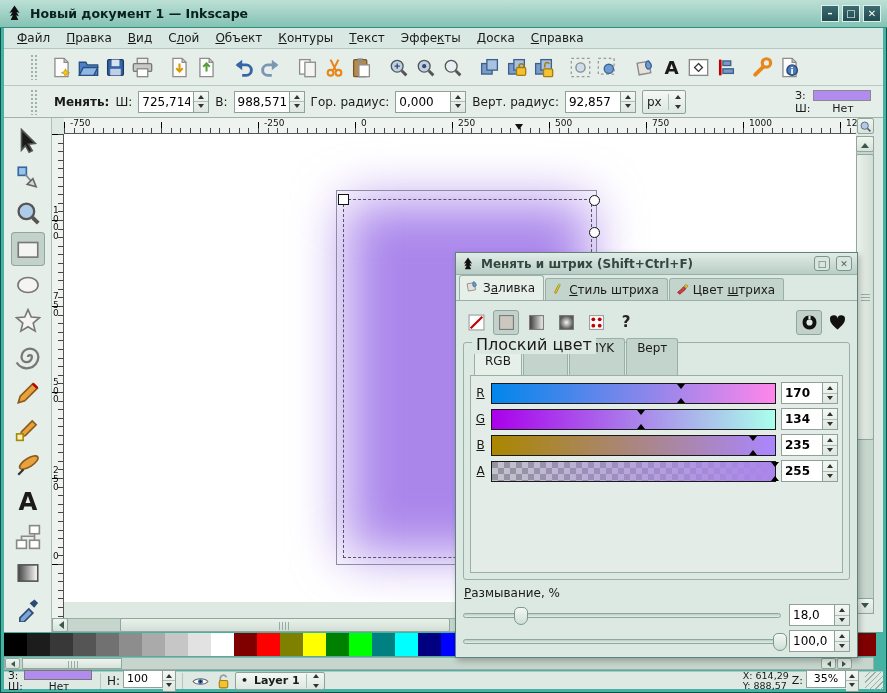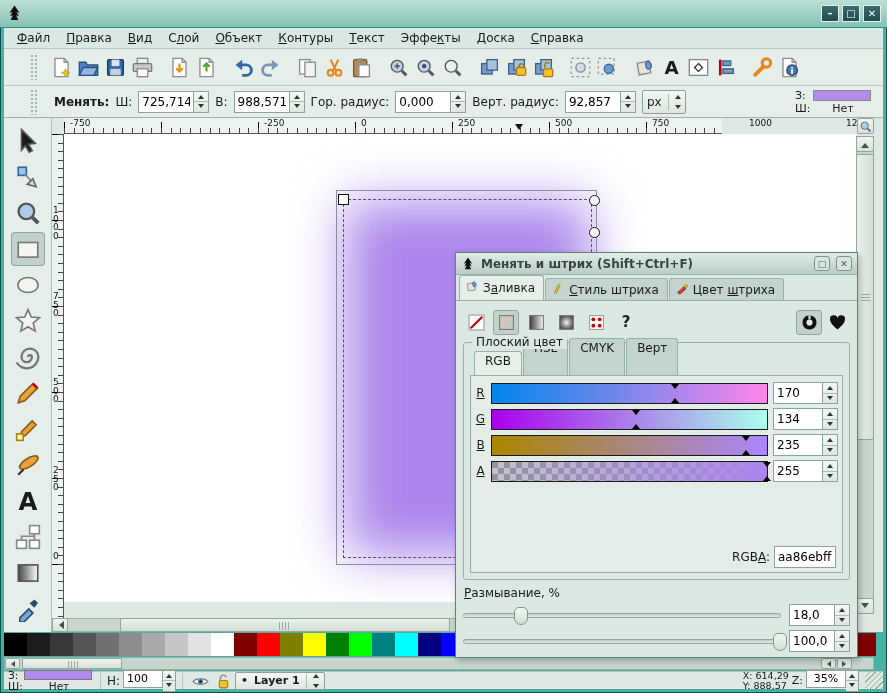--- a/index.html
+++ b/index.html
@@ -144,6 +144,7 @@
     <span class="logo" data-name="inkscape-logo-icon"><svg viewBox="0 0 16 16">
           <path d="M8 0.5L3.2 7.6l2.9-1-2.2 4 2.6-1L4.4 14h7.2l-2.1-4.4 2.6 1-2.2-4 2.9 1z" fill="#101010"></path>
         </svg></span>
+    <span class="title-text" data-name="window-title">Новый документ 1 — Inkscape</span>
     <span class="winbtns">
       <span class="wbtn" data-name="minimize-button">–</span>
       <span class="wbtn" data-name="maximize-button">□</span>

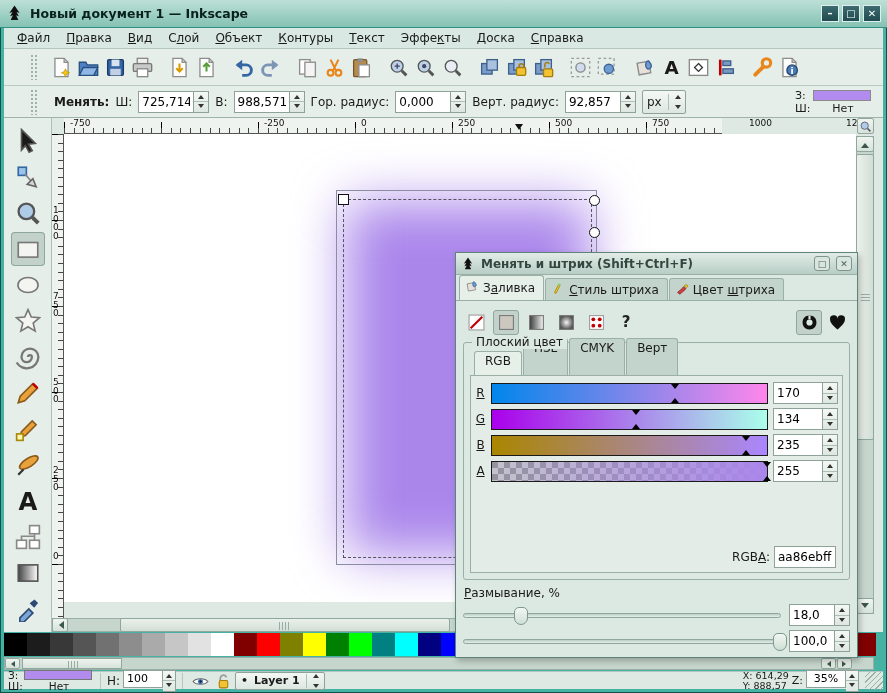--- a/index.html
+++ b/index.html
@@ -50,7 +50,7 @@
   .tool{width:34px;height:34px;border-radius:4px;display:flex;align-items:center;justify-content:center;}
   .tool svg{width:26px;height:26px;}
   .tool.active{background:#c2d2ca;box-shadow:inset 0 0 0 1px #8fa79d;}
-  .hruler{position:absolute;left:60px;top:0;width:658px;height:16px;background:#eef3ef;border-bottom:1px solid #555;
+  .hruler{position:absolute;left:60px;top:0;width:792px;height:16px;background:#eef3ef;border-bottom:1px solid #555;
     background-image:repeating-linear-gradient(to right,#444 0 1px,transparent 1px 9.7px),repeating-linear-gradient(to right,#000 0 1px,transparent 1px 97px);
     background-size:100% 5px,100% 11px;background-position:left bottom,left bottom;background-repeat:no-repeat;}
   .hruler span{position:absolute;top:0;font-size:9px;color:#111;}

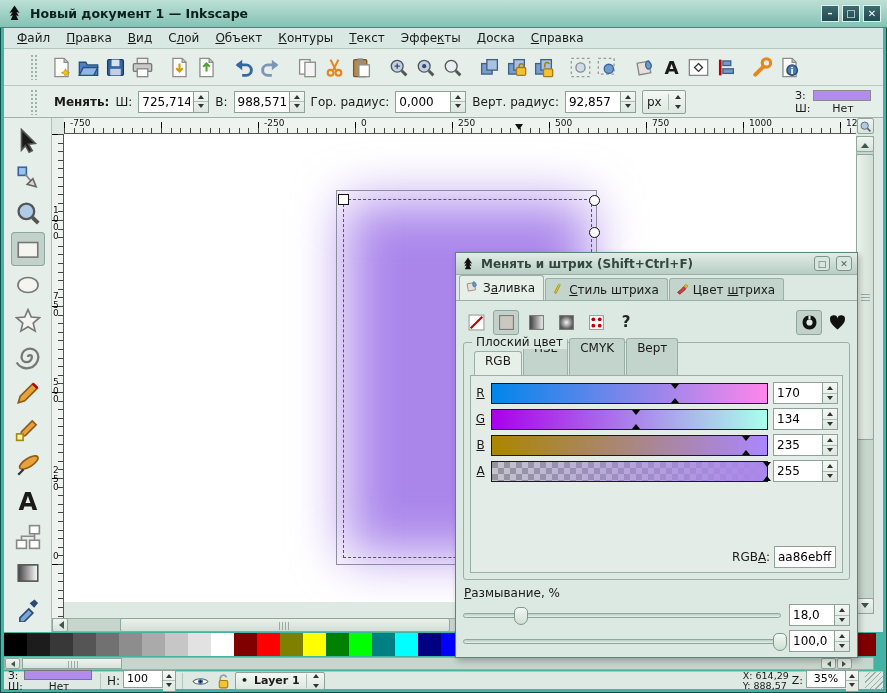--- a/index.html
+++ b/index.html
@@ -114,7 +114,7 @@
   .ftbtn .q{font-size:15px;font-weight:bold;color:#222;}
   .fr-spacer{flex:1;}
   .flat-frame{position:relative;margin-top:4px;height:238px;border:1px solid #9ab0a6;border-radius:3px;padding:8px 6px 6px 6px;display:flex;flex-direction:column;}
-  .flat-legend{position:absolute;top:-8px;left:8px;background:#dce8e2;padding:0 4px;font-size:12px;}
+  .flat-legend{position:absolute;top:-8px;left:8px;background:#dce8e2;padding:0 4px;font-size:16px;}
   .ctabs{display:flex;align-items:flex-end;gap:1px;padding-left:4px;height:24px;}
   .ctab{padding:2px 10px;border:1px solid #9ab0a6;border-bottom:none;border-radius:3px 3px 0 0;background:#c3d4cc;font-size:12px;height:37px;}
   .ctab.active{background:#e7efe9;height:24px;font-weight:normal;}

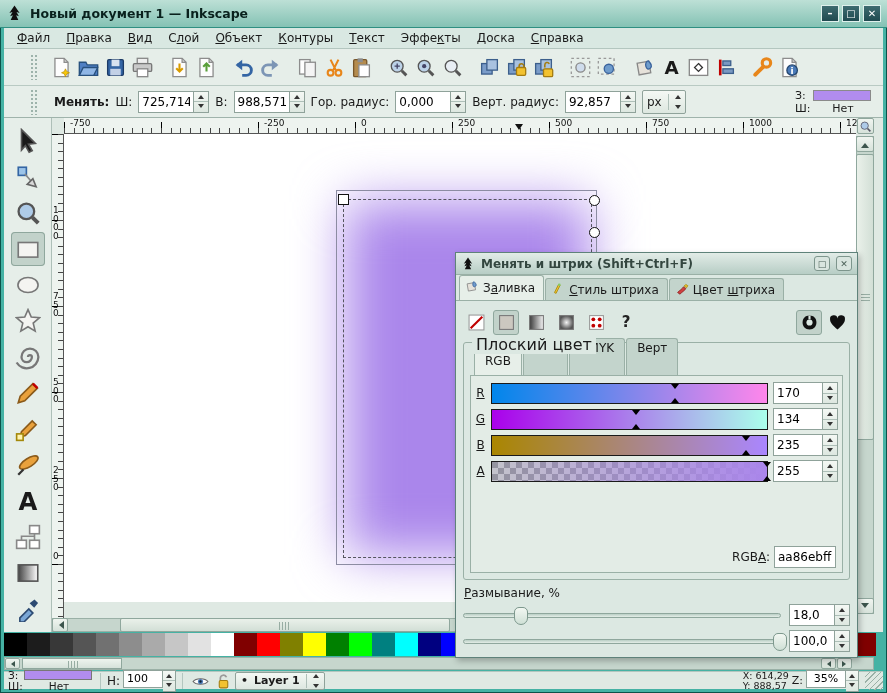--- a/index.html
+++ b/index.html
@@ -126,7 +126,7 @@
   .mk-t,.mk-b{position:absolute;left:calc(var(--pos)*1% - 4px);width:0;height:0;border:4px solid transparent;}
   .mk-t{top:0;border-top:5px solid #000;}
   .mk-b{bottom:0;border-bottom:5px solid #000;}
-  .chrow .sfield{width:50px;}
+  .chrow .sfield{width:42px;font-weight:bold;}
   .rgba-row{display:flex;align-items:center;justify-content:flex-end;gap:4px;margin-top:auto;padding:4px 2px 2px 0;}
   .rgba-row .sfield{width:62px;}
   .sec-label{font-size:12px;margin:6px 0 2px 1px;}

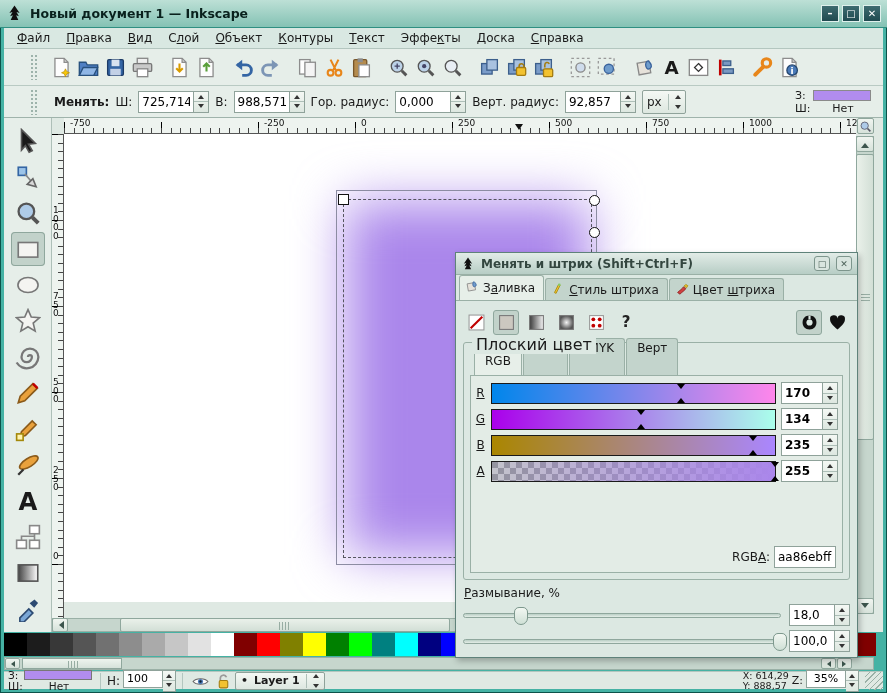--- a/index.html
+++ b/index.html
@@ -864,10 +864,6 @@
                 </span>
               </span>
             </span>
-          <span class="rgba-row" data-name="rgba-row">
-            <span data-name="rgba-label">RGB<u>A</u>:</span>
-            <input class="sfield" data-name="rgba-input" value="aa86ebff" style="">
-          </span>
         </div>
       </div>
       <div class="sec-label" data-name="blur-label"><u>Р</u>азмывание, %</div>

